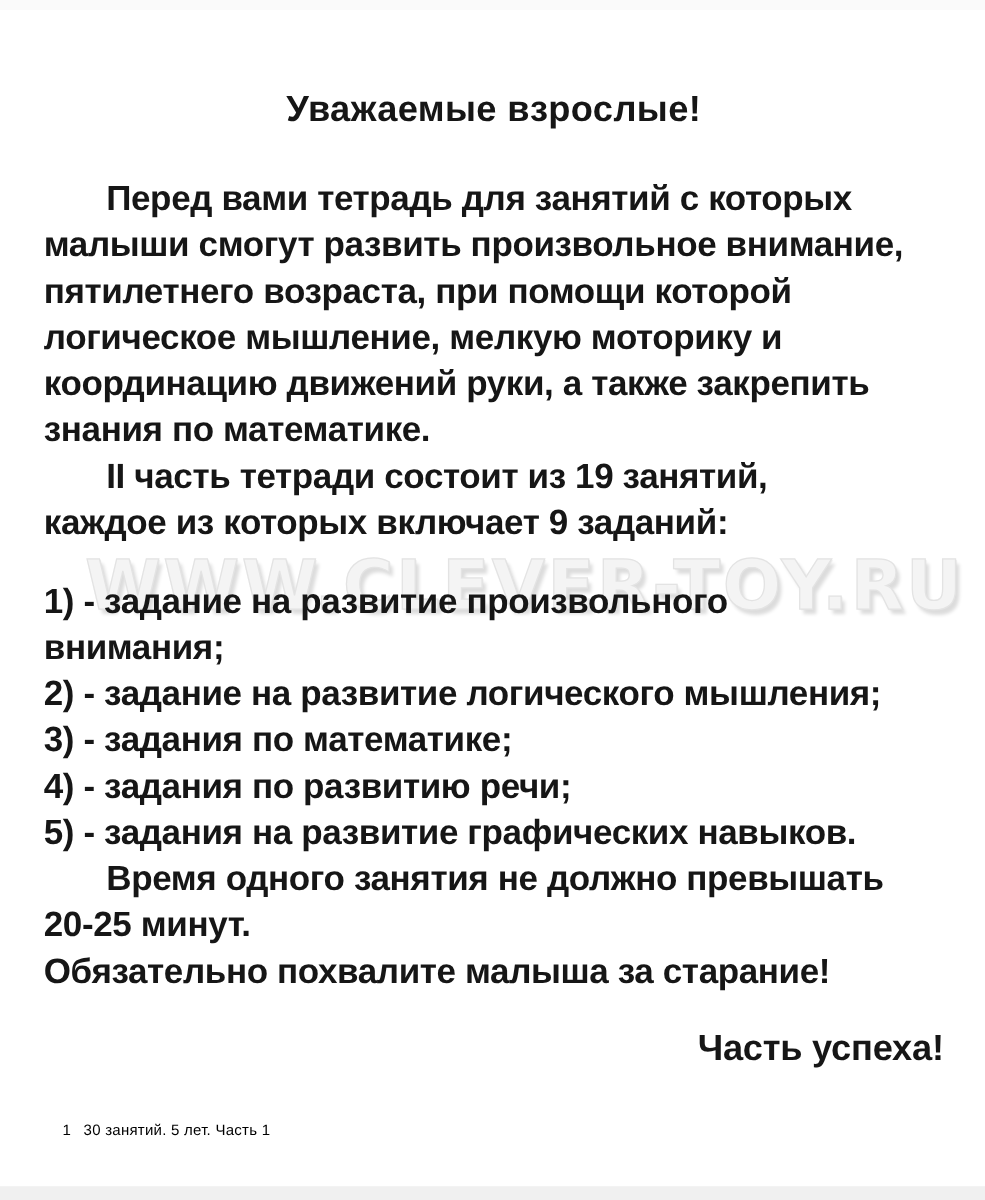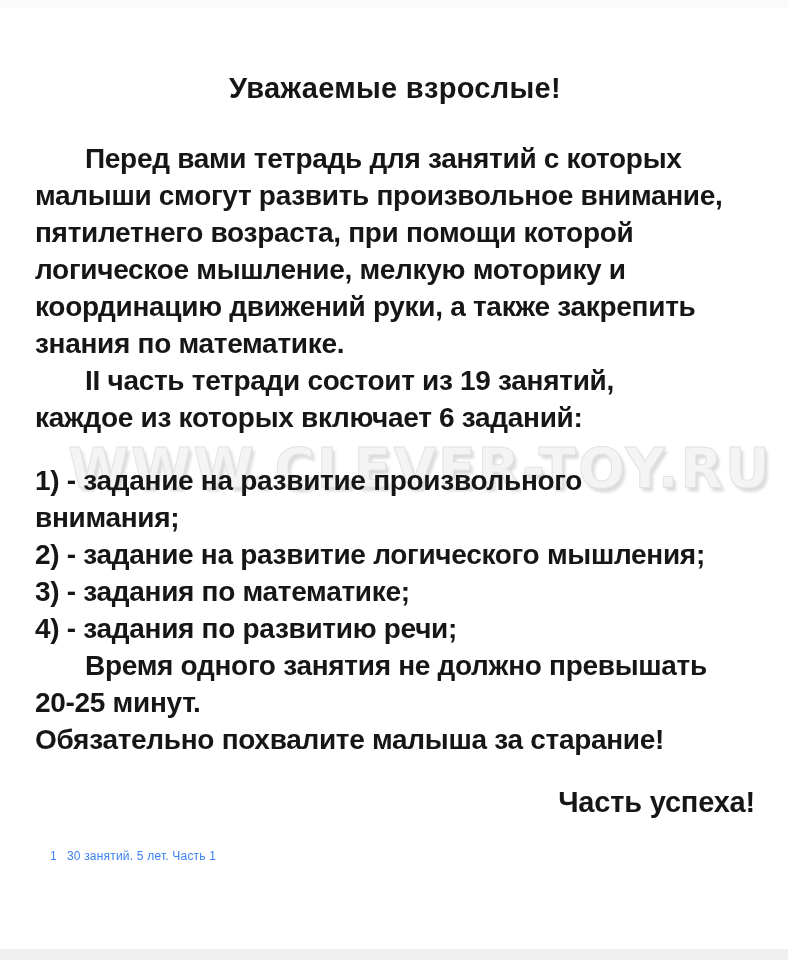--- a/index.html
+++ b/index.html
@@ -83,7 +83,7 @@
       <div class="line">координацию движений руки, а также закрепить</div>
       <div class="line">знания по математике.</div>
       <div class="line indent">II часть тетради состоит из 19 занятий,</div>
-      <div class="line">каждое из которых включает 6 заданий:</div>
+      <div class="line">каждое из которых включает 9 заданий:</div>
     </div>
 
     <div class="block-tasks">

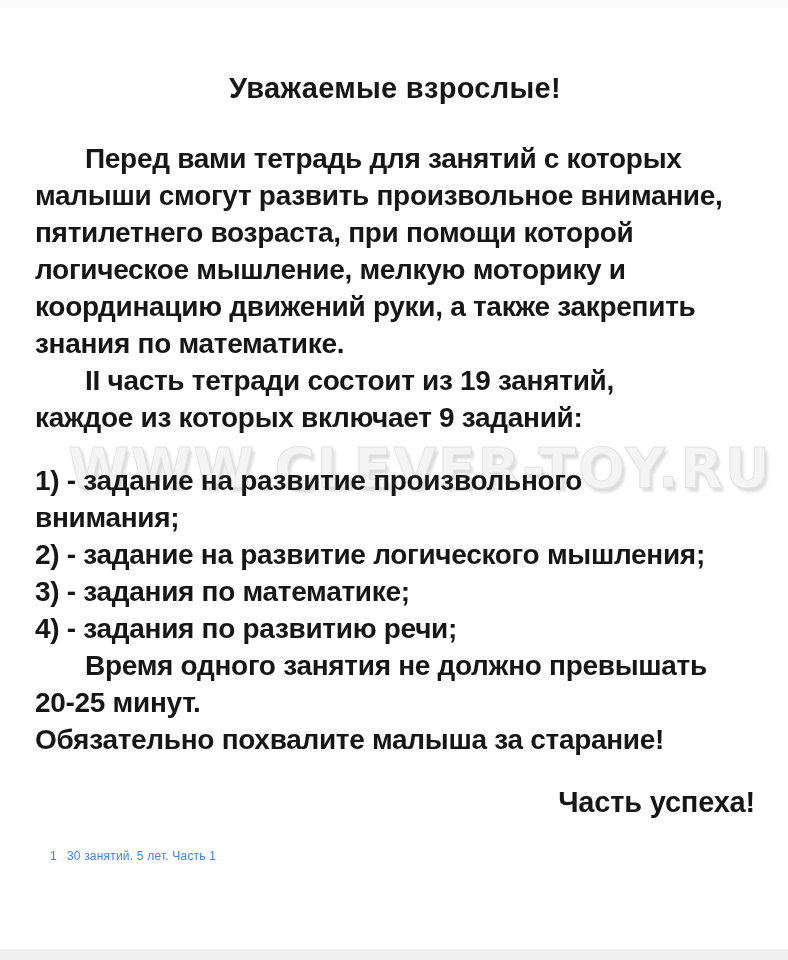--- a/index.html
+++ b/index.html
@@ -92,6 +92,7 @@
       <div class="line">2) - задание на развитие логического мышления;</div>
       <div class="line">3) - задания по математике;</div>
       <div class="line">4) - задания по развитию речи;</div>
+      <div class="line">5) - задания на развитие графических навыков.</div>
     </div>
 
     <div class="block-outro">

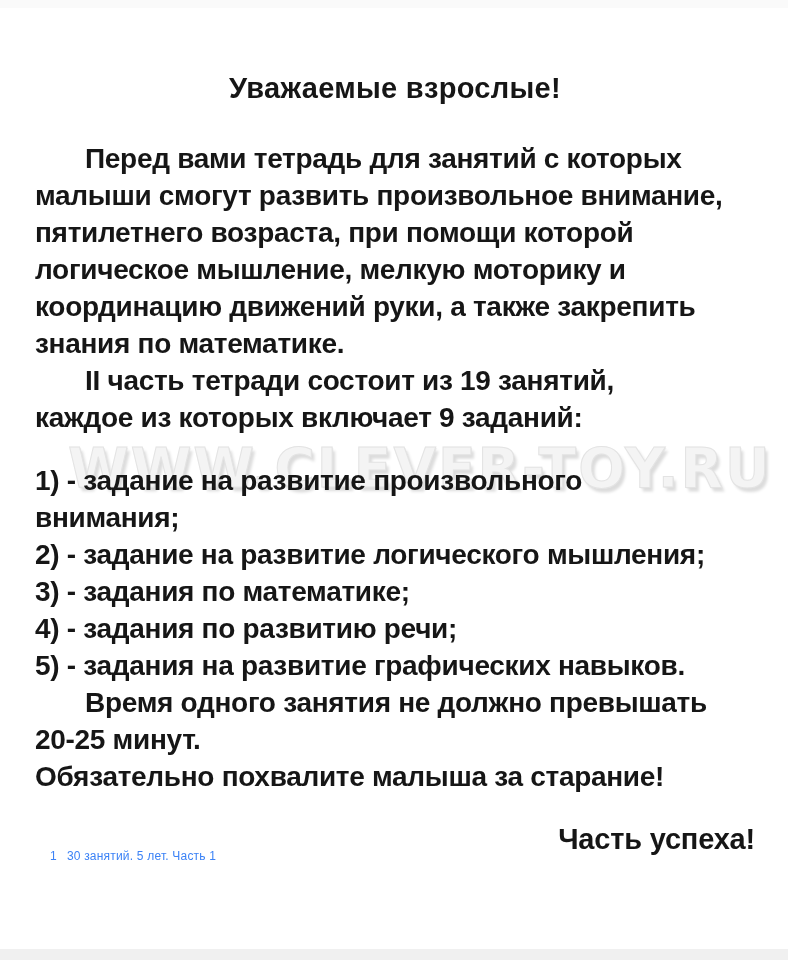--- a/index.html
+++ b/index.html
@@ -58,8 +58,8 @@
     letter-spacing:-0.2px;
   }
   .footer {
-    position:absolute; top:849px; left:50px;
-    font-size:12px; line-height:14px; color:#3b82f6;
+    position:absolute; top:897px; left:50px;
+    font-size:12px; line-height:14px; color:#000000;
     letter-spacing:0.2px;
   }
   .footer .page-num { margin-right:10px; }

